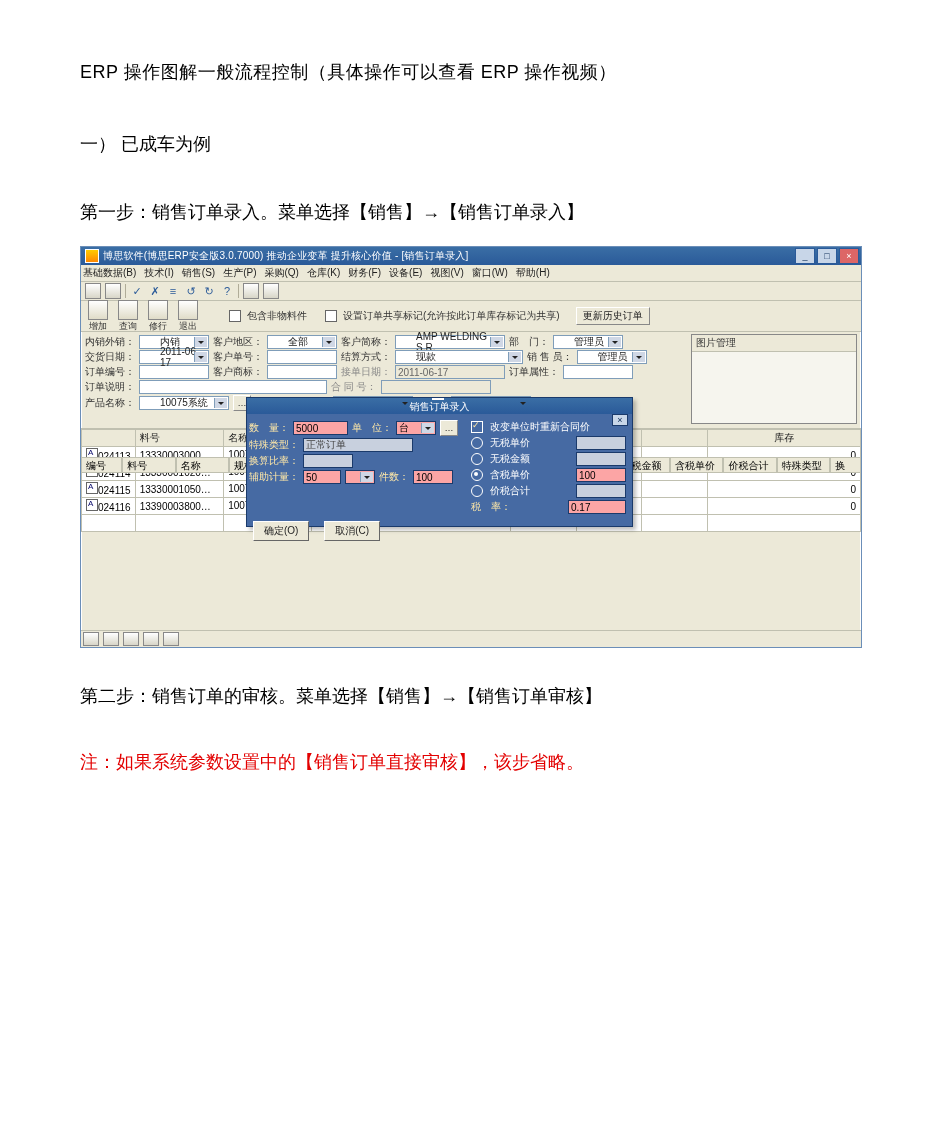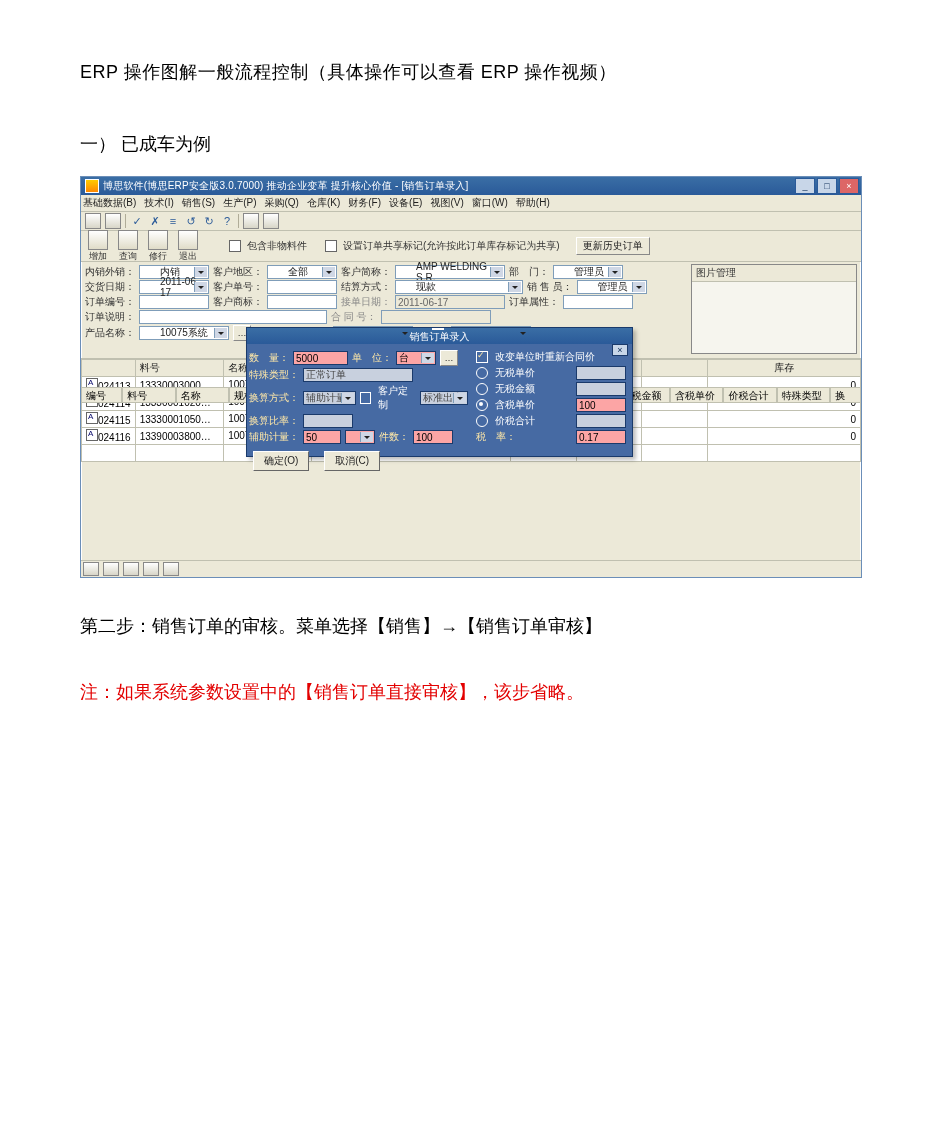--- a/index.html
+++ b/index.html
@@ -22,7 +22,7 @@
   }
   .h2 {
     font-size: 18px;
-    margin-bottom: 20px;
+    margin-bottom: 44px;
   }
   .step {
     font-size: 18px;

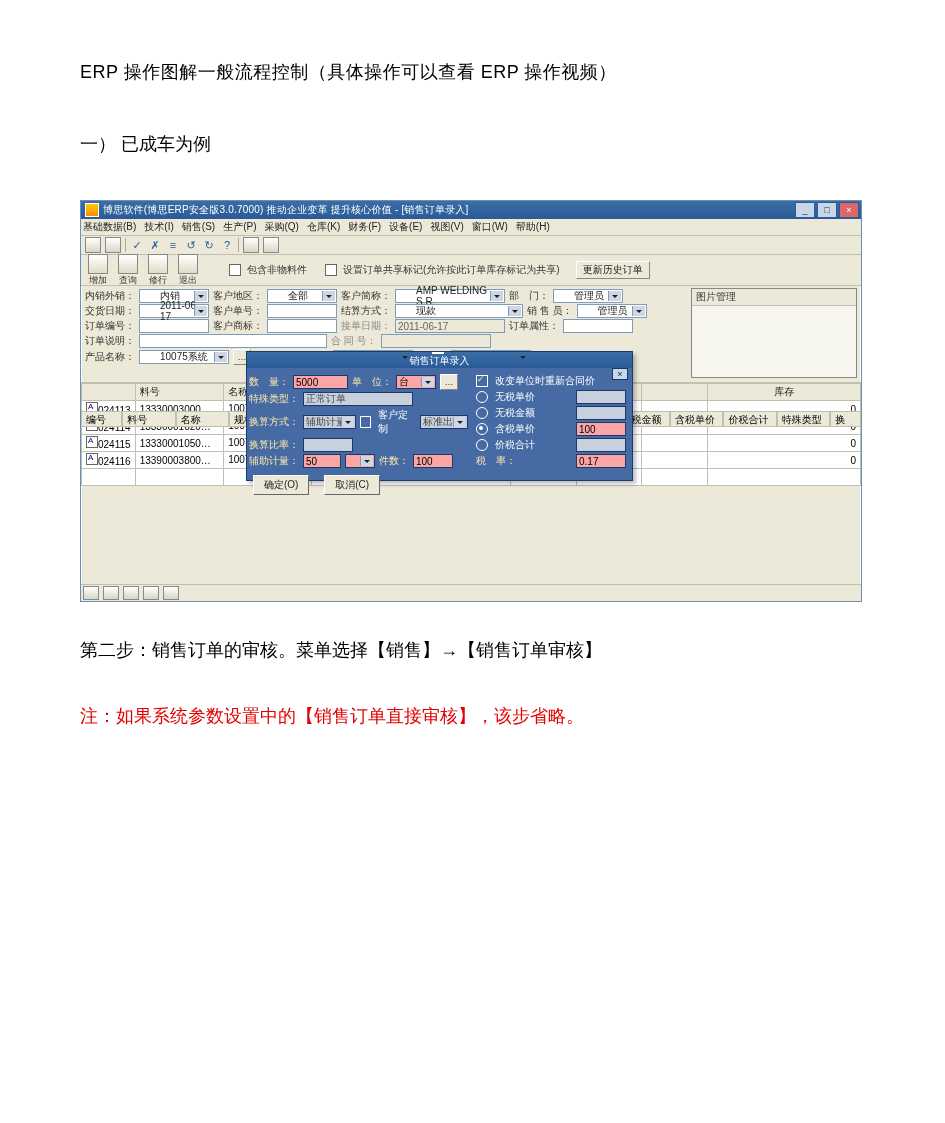--- a/index.html
+++ b/index.html
@@ -342,6 +342,7 @@
 
   <div class="h2">一）  已成车为例</div>
 
+  <div class="step">第一步：销售订单录入。菜单选择【销售】→【销售订单录入】</div>
 
   <div class="erp-window">
 

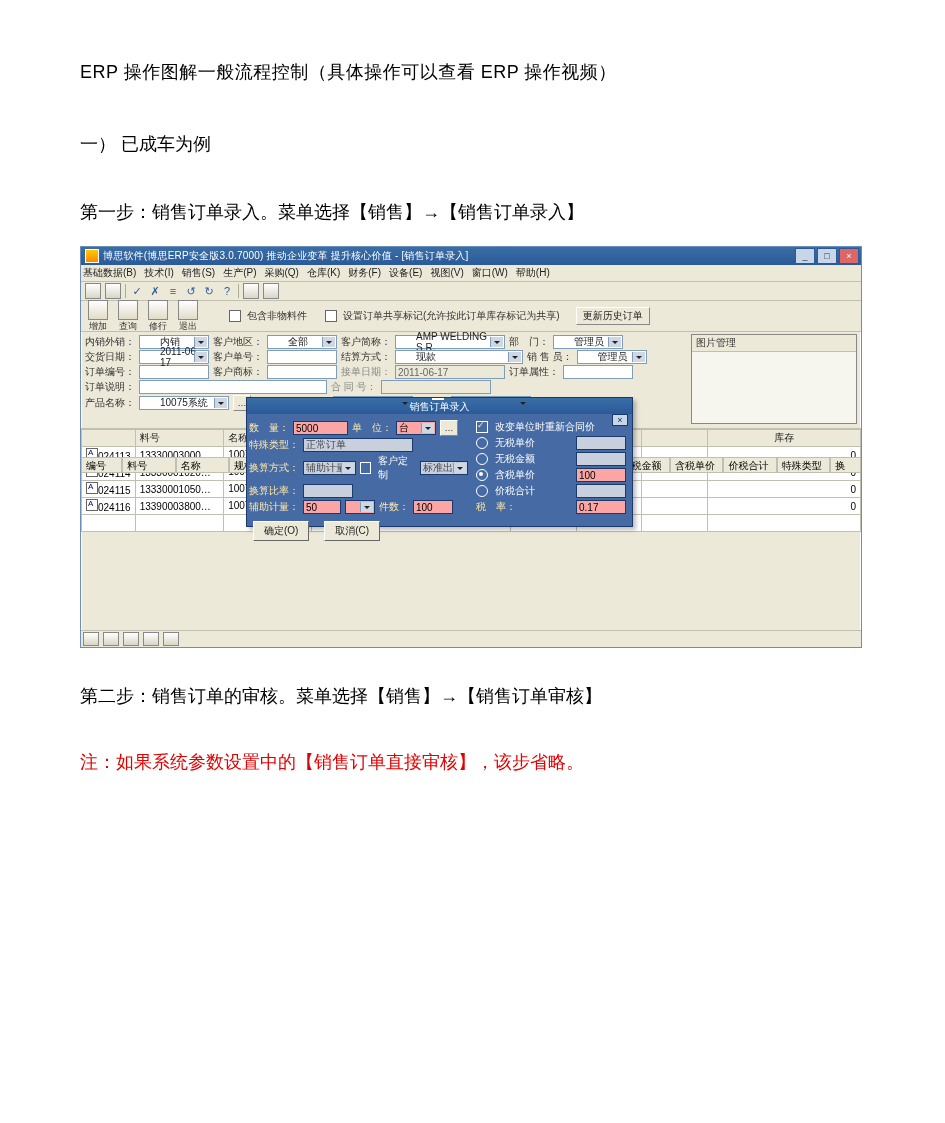--- a/index.html
+++ b/index.html
@@ -578,13 +578,6 @@
             <span class="dlg-field ro" style="width:110px">正常订单</span>
           </div>
           <div class="dlg-row">
-            <span class="dlg-lbl">换算方式：</span>
-            <span class="dlg-field ro dd" style="width:55px">辅助计量</span>
-            <span class="chk-w"></span>
-            <span>客户定制</span>
-            <span class="dlg-field ro dd" style="width:50px">标准出库</span>
-          </div>
-          <div class="dlg-row">
             <span class="dlg-lbl">换算比率：</span>
             <span class="dlg-field ro" style="width:50px"></span>
           </div>

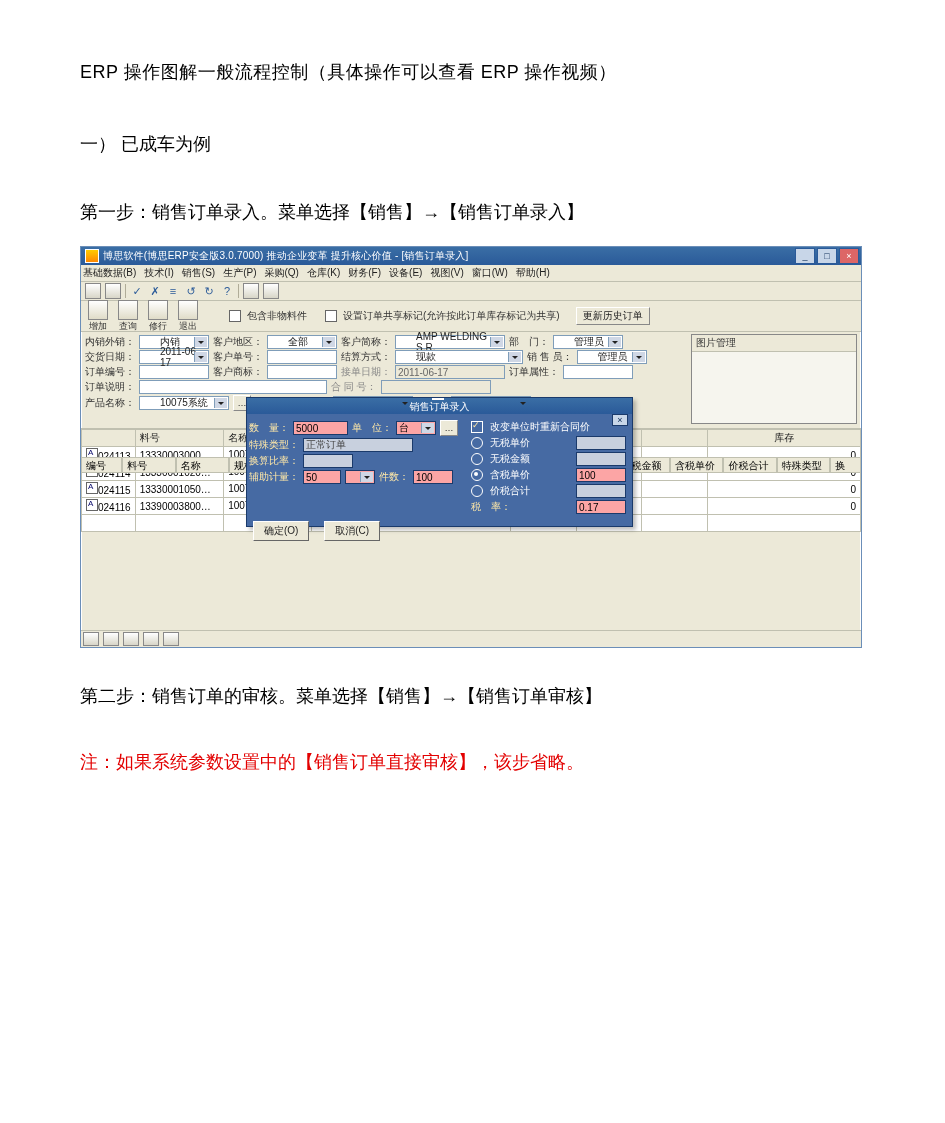--- a/index.html
+++ b/index.html
@@ -616,7 +616,7 @@
           </div>
           <div class="dlg-row">
             <span class="dlg-lbl">税　率：</span>
-            <span class="dlg-field" style="width:50px;margin-left:auto;text-align:left">0.17</span>
+            <span class="dlg-field" style="width:58px;margin-left:auto;text-align:left">0.17</span>
           </div>
         </div>
       </div>

